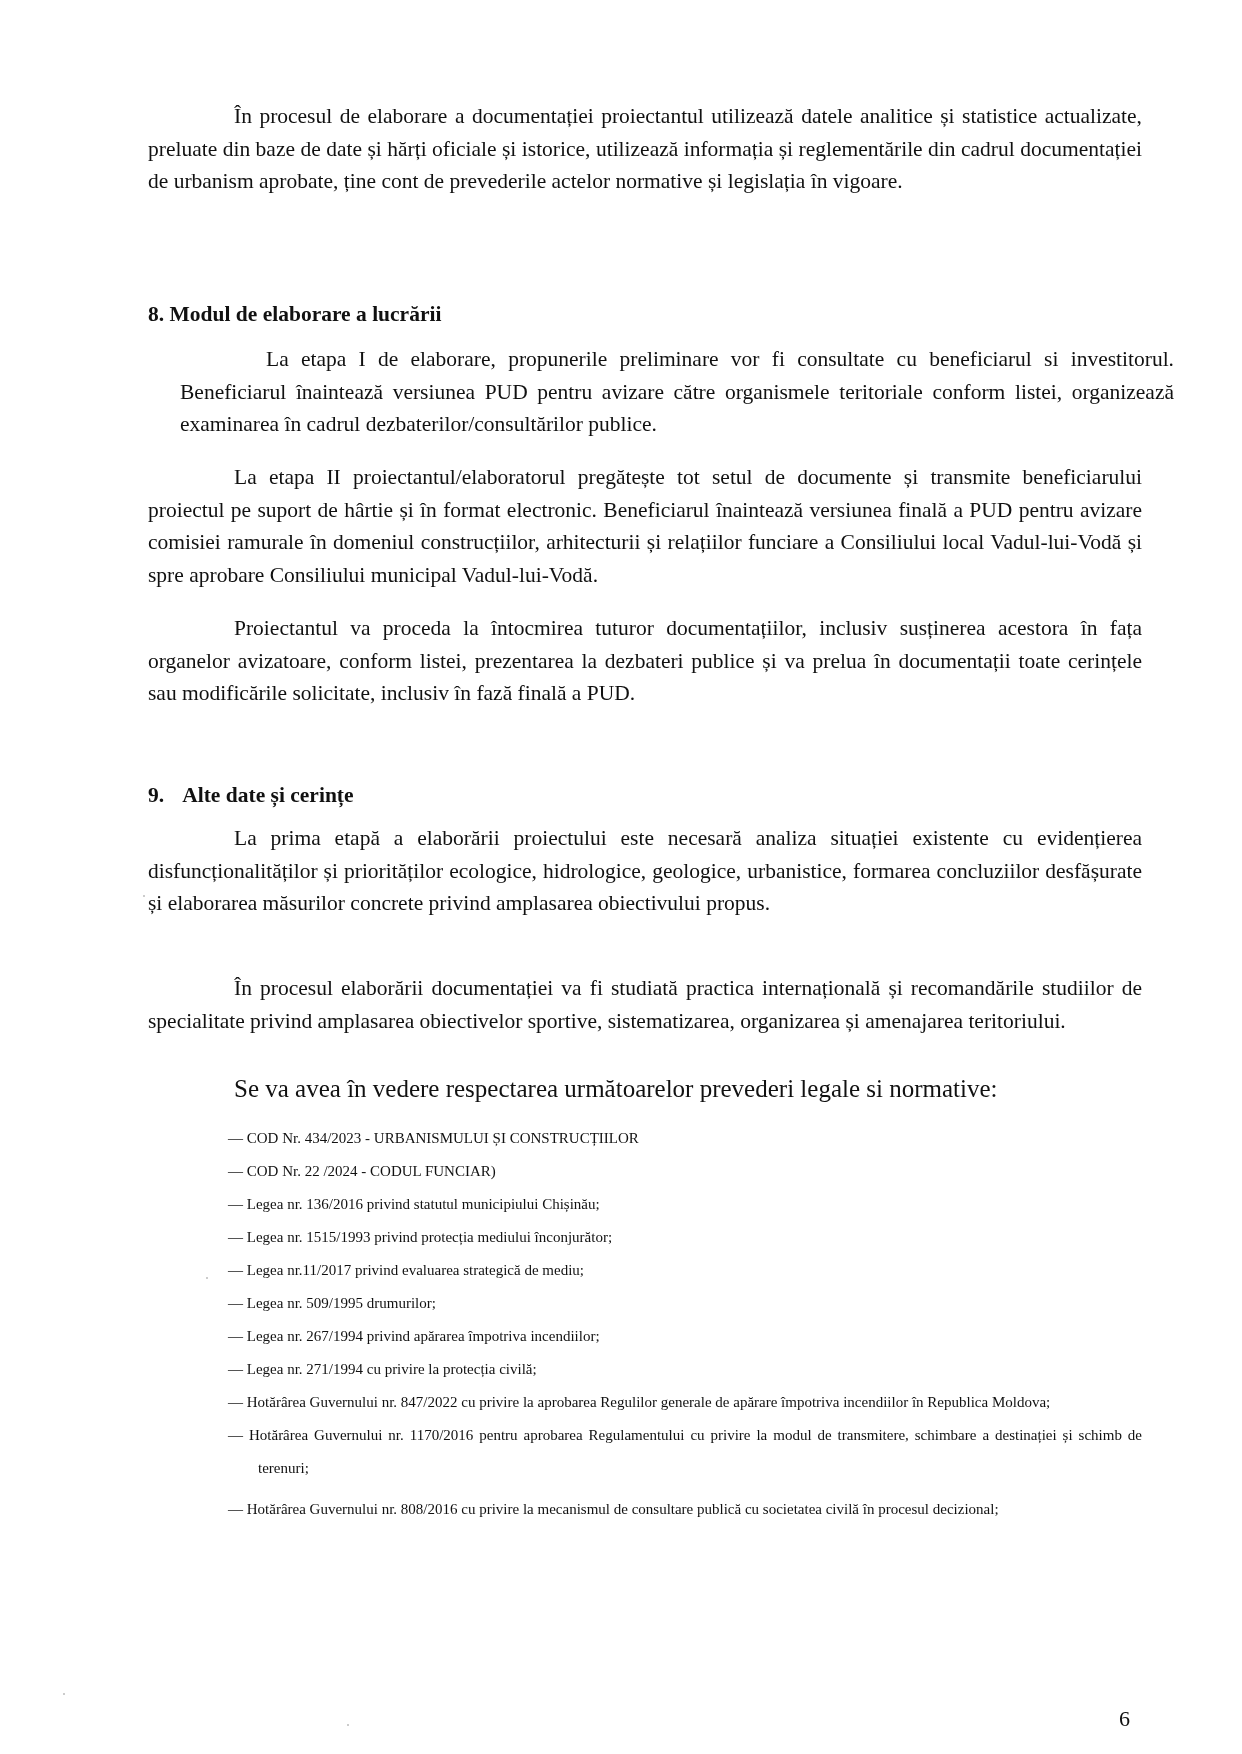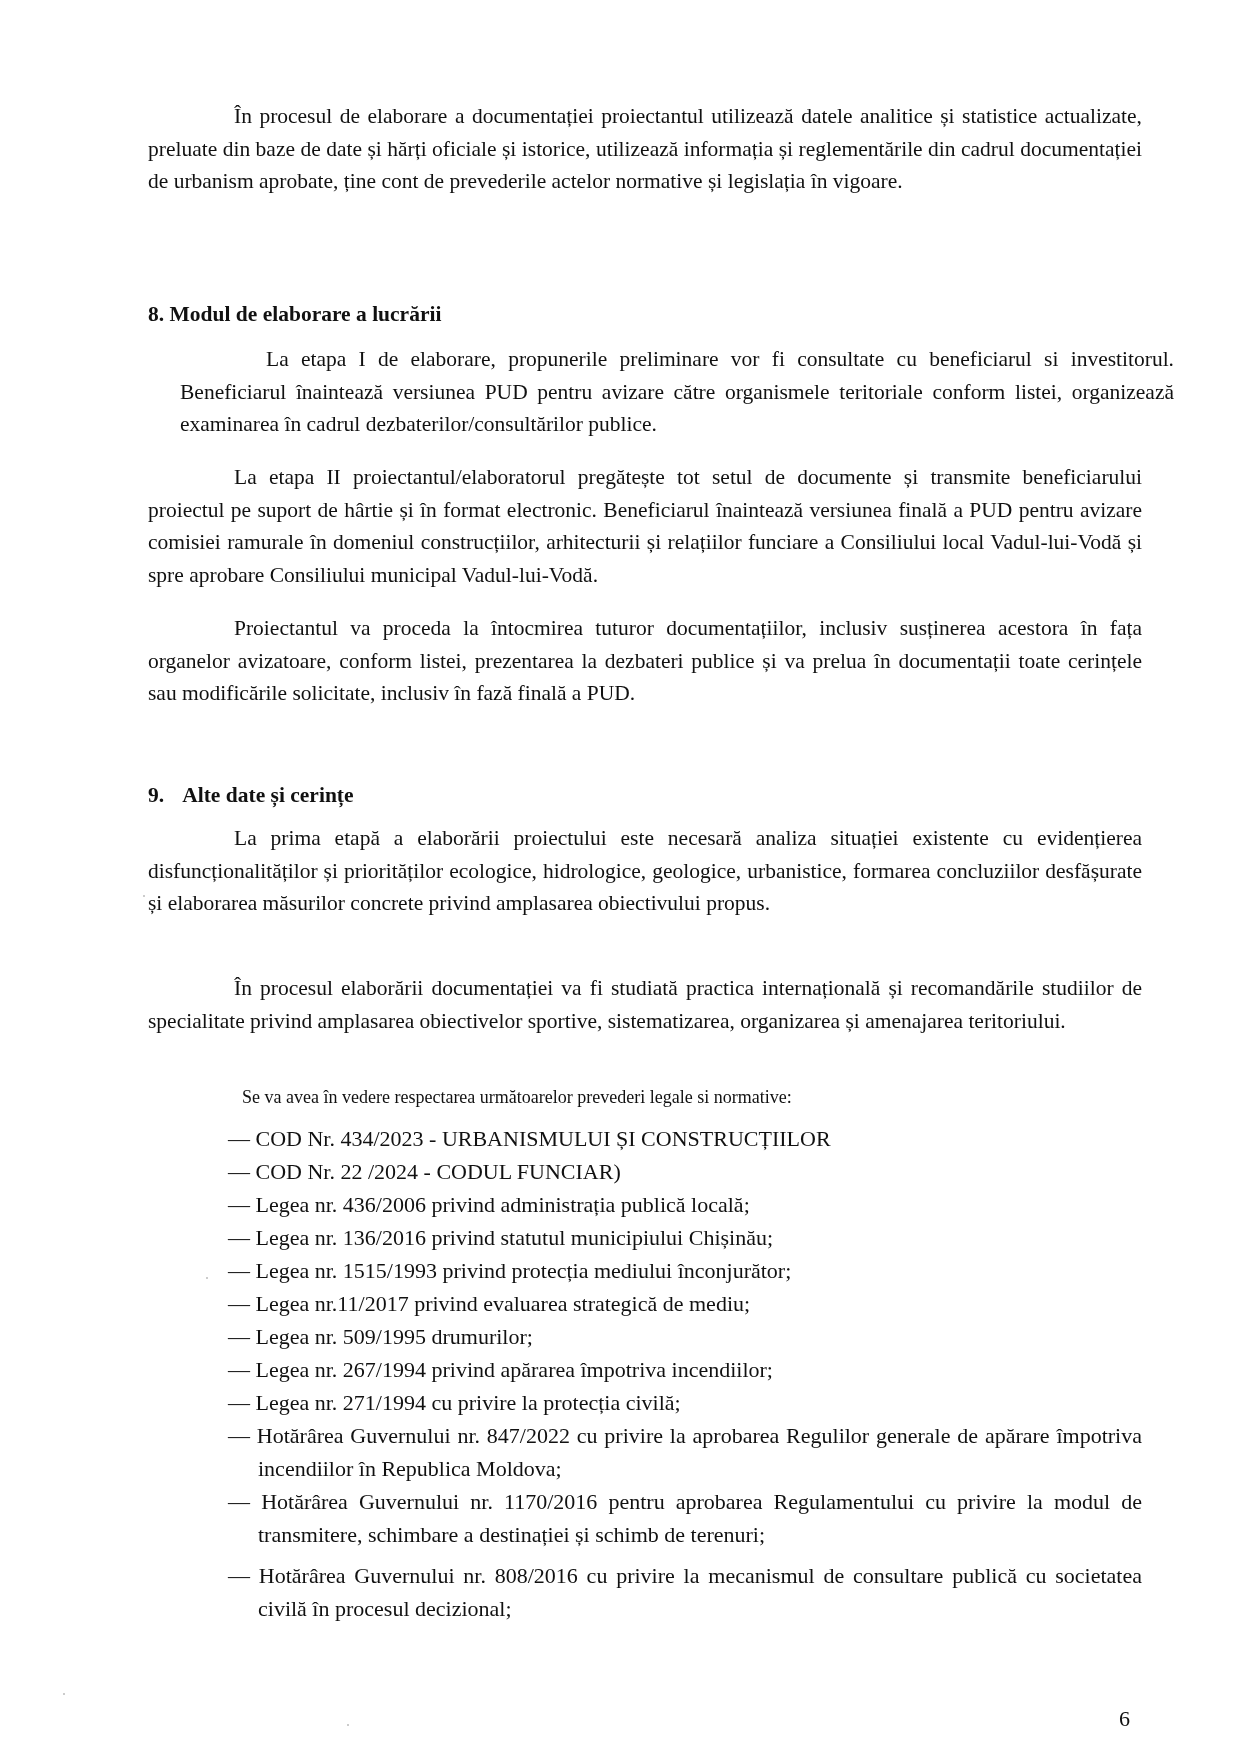--- a/index.html
+++ b/index.html
@@ -14,7 +14,7 @@
   .heading { position: absolute; left: 148px; font-weight: bold; font-size: 21.5px; line-height: 30px; margin: 0; }
   .heading .num { display: inline-block; }
   .heading.h9 .num { width: 30px; }
-  .lead { position: absolute; left: 234px; font-size: 18px; line-height: 30px; margin: 8px; font-family: Liberation Serif, serif; }
+  .lead { position: absolute; left: 234px; font-size: 25px; line-height: 30px; margin: 0; font-family: Liberation Serif, serif; }
   .list { position: absolute; left: 228px; width: 914px; margin: 0; padding: 0; list-style: none; font-size: 22px; line-height: 33px; }
   .list li { position: relative; padding-left: 0; text-align: justify; }
   .list li .dash { display: inline; }

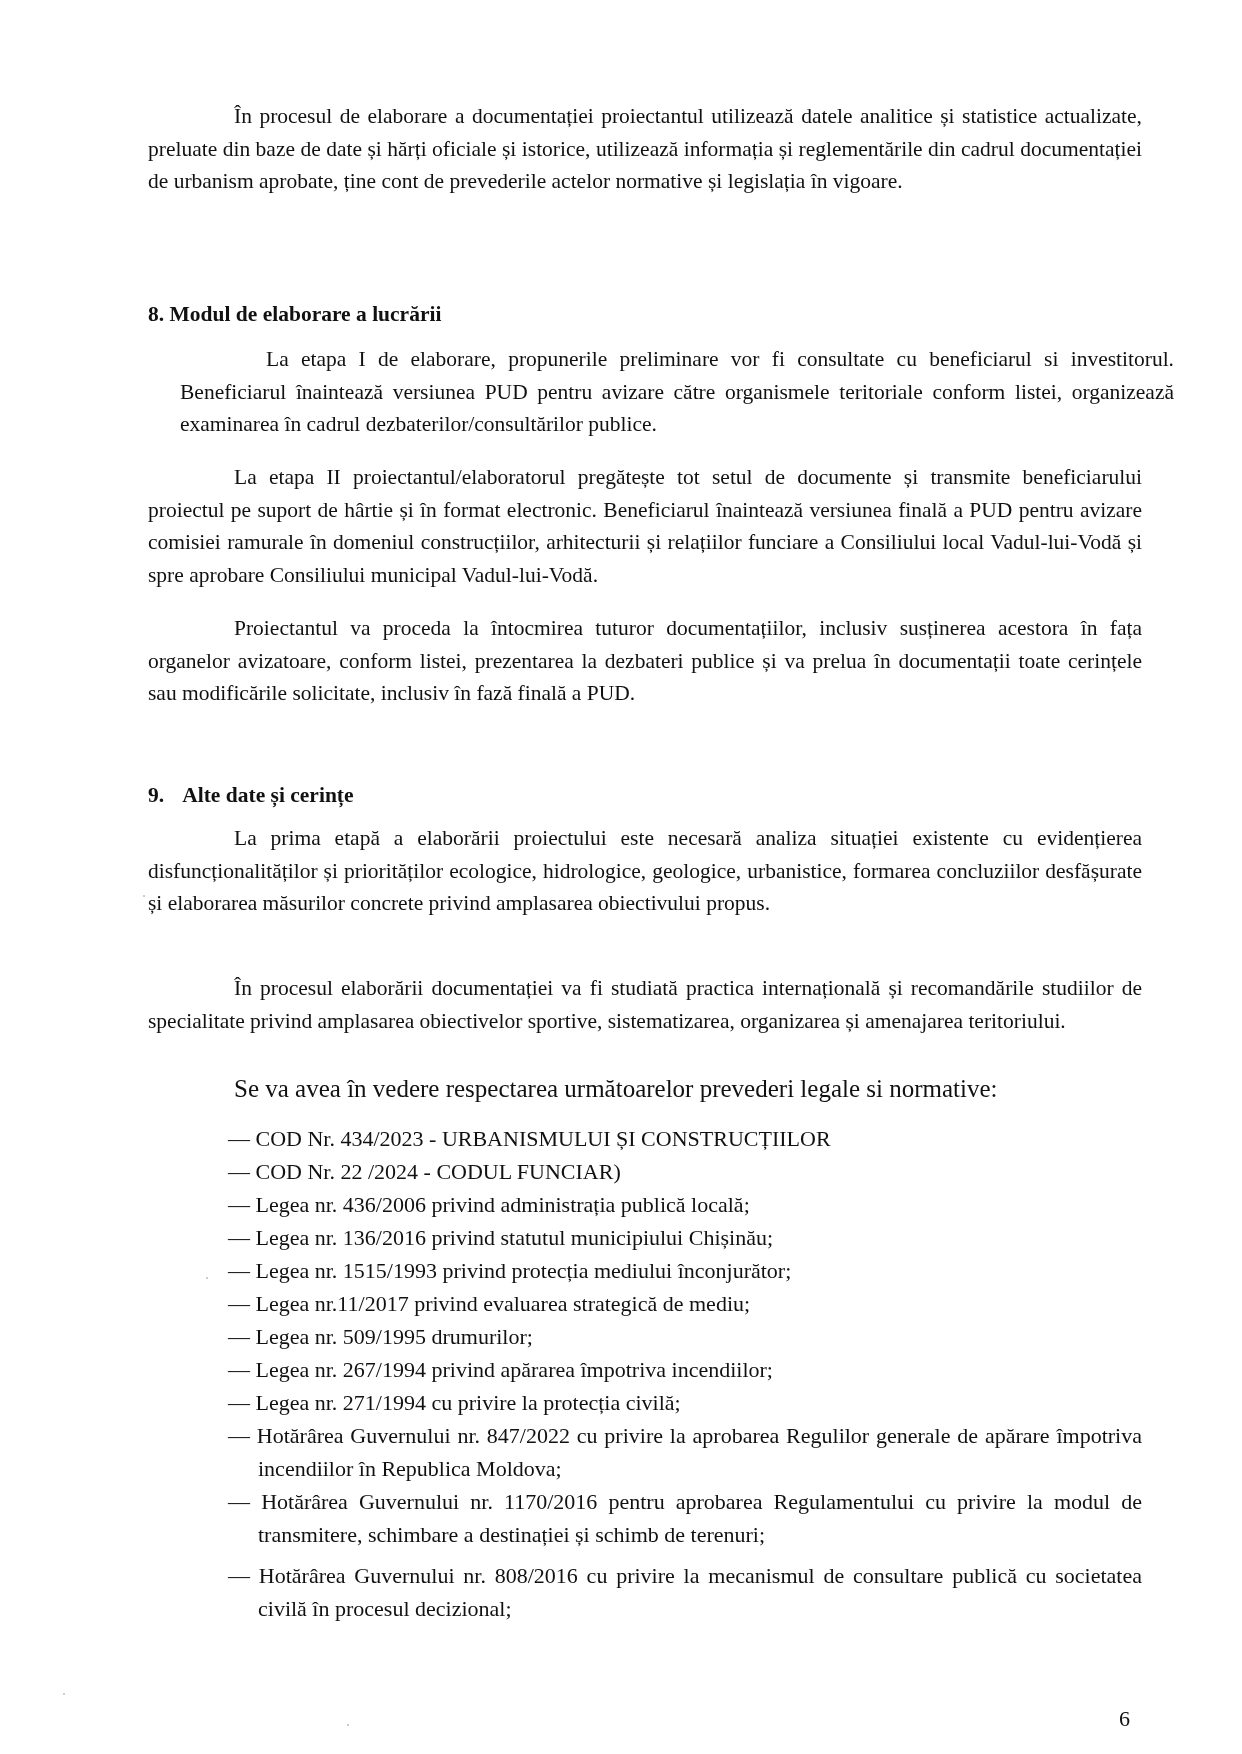--- a/index.html
+++ b/index.html
@@ -15,7 +15,7 @@
   .heading .num { display: inline-block; }
   .heading.h9 .num { width: 30px; }
   .lead { position: absolute; left: 234px; font-size: 25px; line-height: 30px; margin: 0; font-family: Liberation Serif, serif; }
-  .list { position: absolute; left: 228px; width: 914px; margin: 0; padding: 0; list-style: none; font-size: 22px; line-height: 33px; }
+  .list { position: absolute; left: 228px; width: 914px; margin: 0; padding: 0; list-style: none; font-size: 15px; line-height: 33px; }
   .list li { position: relative; padding-left: 0; text-align: justify; }
   .list li .dash { display: inline; }
   .list li.multi { padding-left: 30px; text-indent: -30px; }

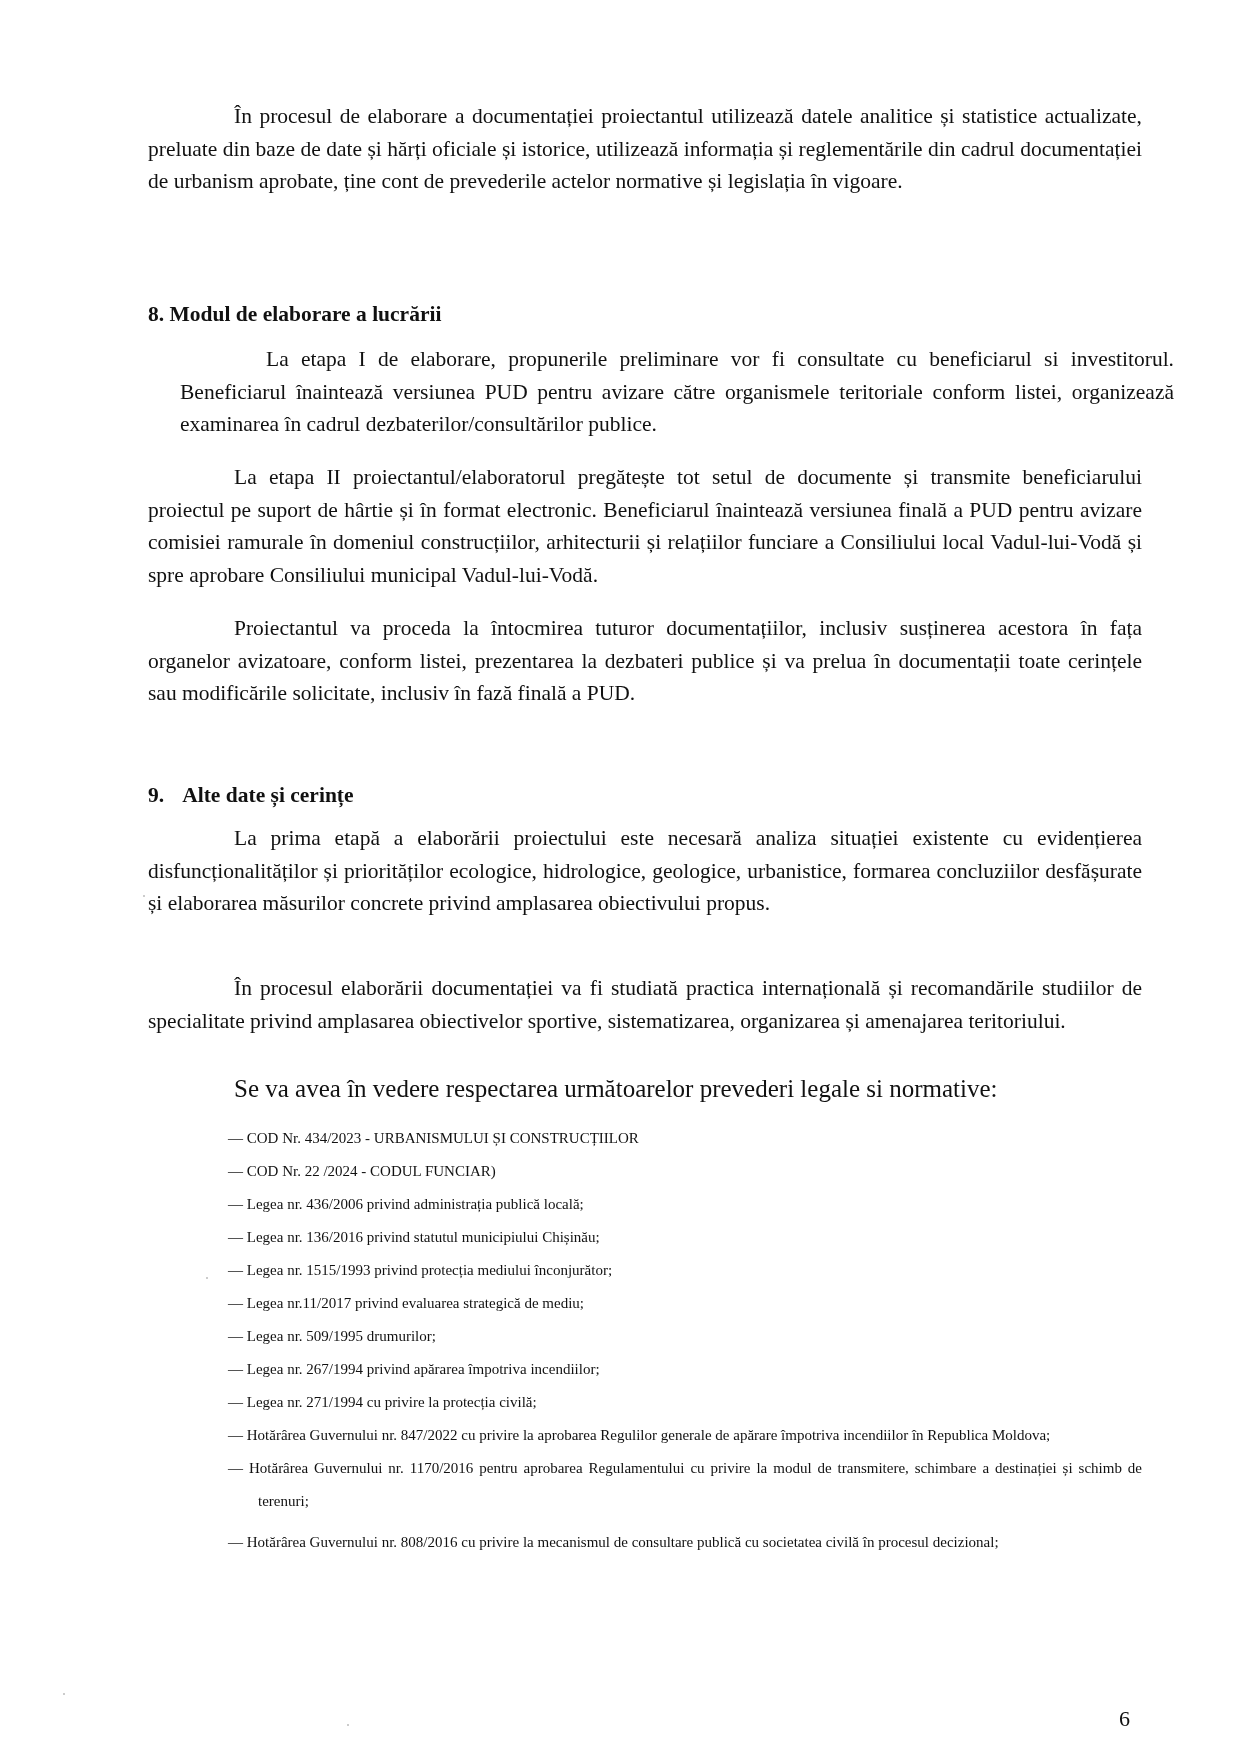--- a/index.html
+++ b/index.html
@@ -64,7 +64,6 @@
   <ul class="list" style="top:1122px;">
     <li><span class="dash">—</span> <span>COD Nr. 434/2023 - URBANISMULUI ȘI CONSTRUCȚIILOR</span></li>
     <li><span class="dash">—</span> <span>COD Nr. 22 /2024 - CODUL FUNCIAR)</span></li>
-    <li><span class="dash">—</span> <span>Legea nr. 436/2006 privind administrația publică locală;</span></li>
     <li><span class="dash">—</span> <span>Legea nr. 136/2016 privind statutul municipiului Chișinău;</span></li>
     <li><span class="dash">—</span> <span>Legea nr. 1515/1993 privind protecția mediului înconjurător;</span></li>
     <li><span class="dash">—</span> <span>Legea nr.11/2017 privind evaluarea strategică de mediu;</span></li>

